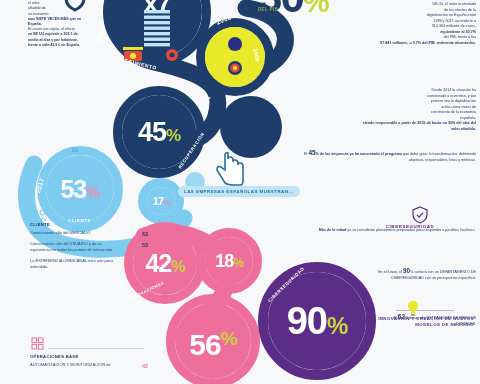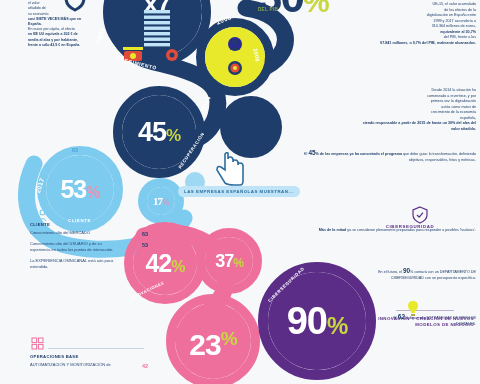--- a/index.html
+++ b/index.html
@@ -227,7 +227,7 @@
   <div class="yr" style="left:32px;top:182px;transform:rotate(-72deg);color:#ffffff;">2017</div>
   <div class="arc-lbl" style="left:68px;top:218px;font-size:4.4px;">CLIENTE</div>
 
-  <div class="ring lightblue" style="left:138px;top:178px;width:46px;height:46px;font-family:Liberation Serif, serif;">
+  <div class="ring lightblue" style="left:138px;top:178px;width:46px;height:46px;">
     <div class="inner lightblue-fill">
       <div class="num-lbl" style="font-size:11px;">
         <span>17</span>

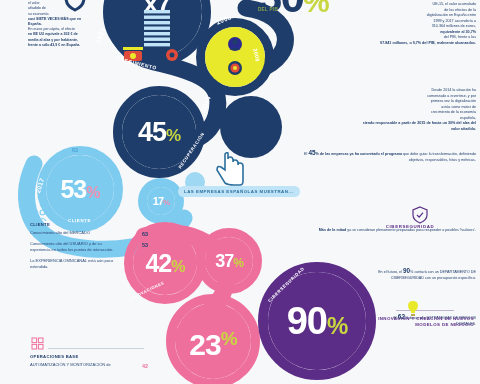--- a/index.html
+++ b/index.html
@@ -253,7 +253,7 @@
   <div class="ring pink" style="left:196px;top:228px;width:66px;height:66px;">
     <div class="inner pink-fill">
       <div class="num-lbl" style="font-size:18px;">
-        <span>37</span>
+        <span>18</span>
         <span class="pc" style="font-size:12px;">%</span>
       </div>
     </div>

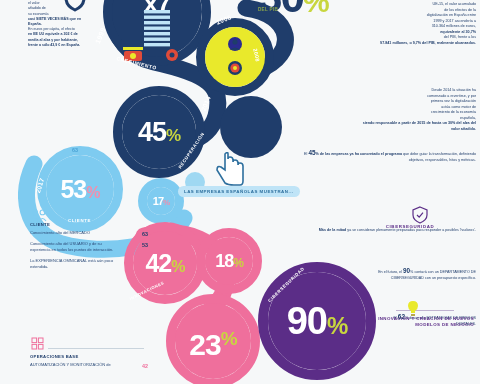--- a/index.html
+++ b/index.html
@@ -262,7 +262,7 @@
   <div class="ring pink" style="left:166px;top:294px;width:94px;height:94px;">
     <div class="inner pink-fill">
       <div class="num-lbl" style="font-size:30px;align-items:flex-start;padding-top:8px;">
-        <span>23</span>
+        <span>56</span>
         <span class="pc" style="font-size:19px;">%</span>
       </div>
     </div>

